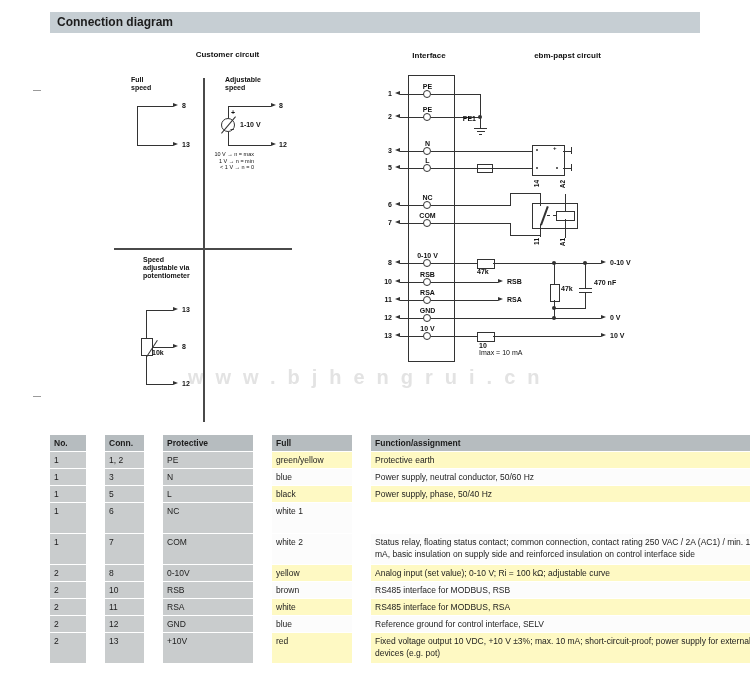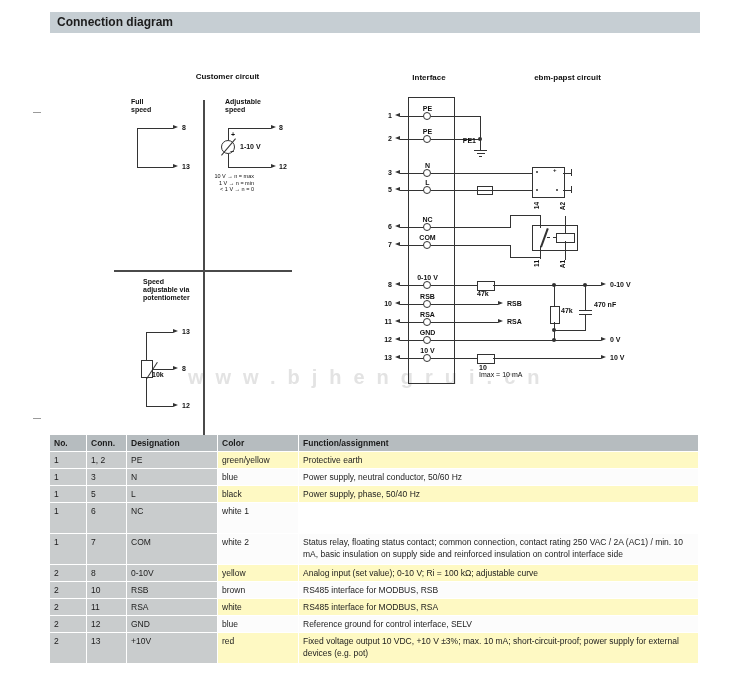--- a/index.html
+++ b/index.html
@@ -14,7 +14,7 @@
   .wmu{position:absolute;left:188px;top:366px;font-size:20px;font-weight:bold;color:#e3e3e3;
       letter-spacing:12px;white-space:nowrap;z-index:0;}
   
-  #diagram{position:absolute;left:0;top:0;width:750px;height:657px;z-index:1;margin-top:22px;}
+  #diagram{position:absolute;left:0;top:0;width:750px;height:657px;z-index:1;}
   .hl{position:absolute;height:1px;background:#333;}
   .vl{position:absolute;width:1px;background:#333;}
   .hv{position:absolute;height:1.5px;background:#4a4a4a;}

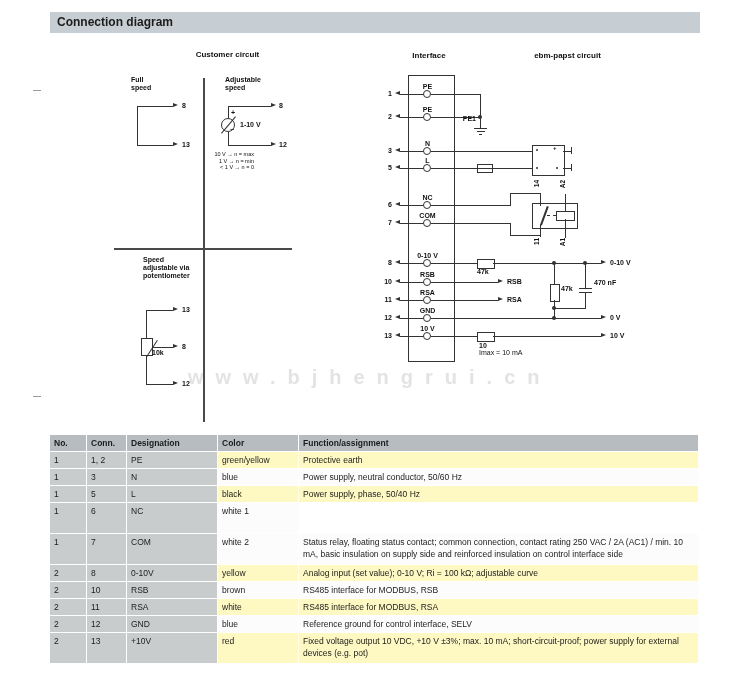--- a/index.html
+++ b/index.html
@@ -34,7 +34,7 @@
   .tick{position:absolute;height:1px;background:#9a9a9a;}
   
   #spec{position:absolute;left:50px;top:435px;width:649px;z-index:1;display:flex;flex-direction:column;gap:1px;}
-  .trow{display:grid;grid-template-columns:36px 39px 90px 80px 399px;gap:1px;}
+  .trow{display:grid;grid-template-columns:36px 39px 90px 80px 399px;gap:19px;}
   .trow>div{font-size:8.5px;line-height:1.5;padding:1.5px 4px 0 4px;}
   .h16>div{min-height:14.5px;}
   .h30>div{min-height:28.5px;}

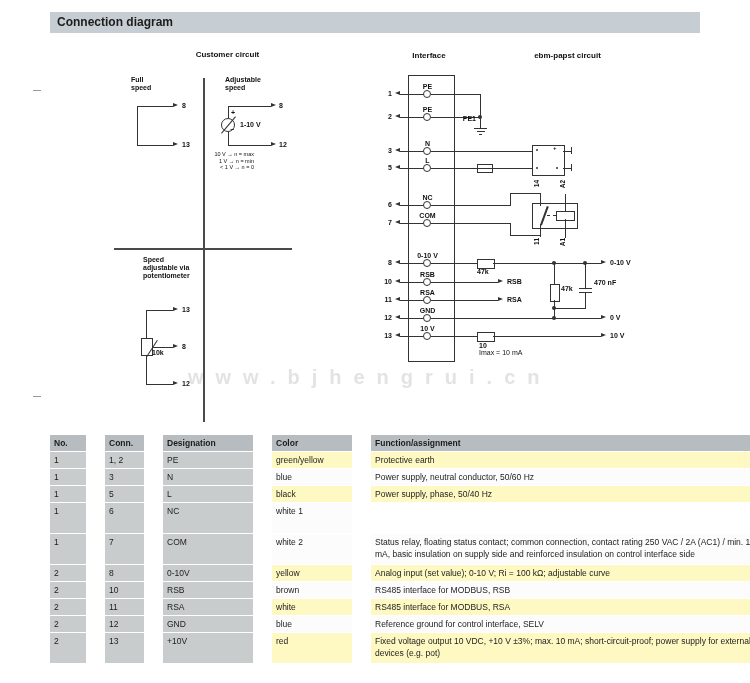--- a/index.html
+++ b/index.html
@@ -262,7 +262,7 @@
     <div class="trow h16">
       <div class="ch">No.</div>
       <div class="ch">Conn.</div>
-      <div class="ch">Designation</div>
+      <div class="ch">Protective</div>
       <div class="ch">Color</div>
       <div class="ch">Function/assignment</div>
     </div>

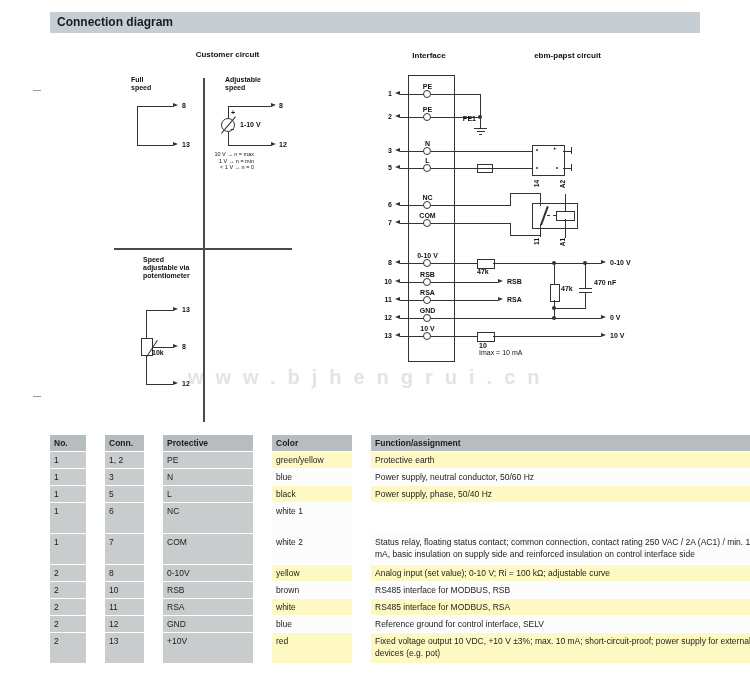--- a/index.html
+++ b/index.html
@@ -263,7 +263,7 @@
       <div class="ch">No.</div>
       <div class="ch">Conn.</div>
       <div class="ch">Protective</div>
-      <div class="ch">Color</div>
+      <div class="ch">Full</div>
       <div class="ch">Function/assignment</div>
     </div>
     <div class="trow h16">

